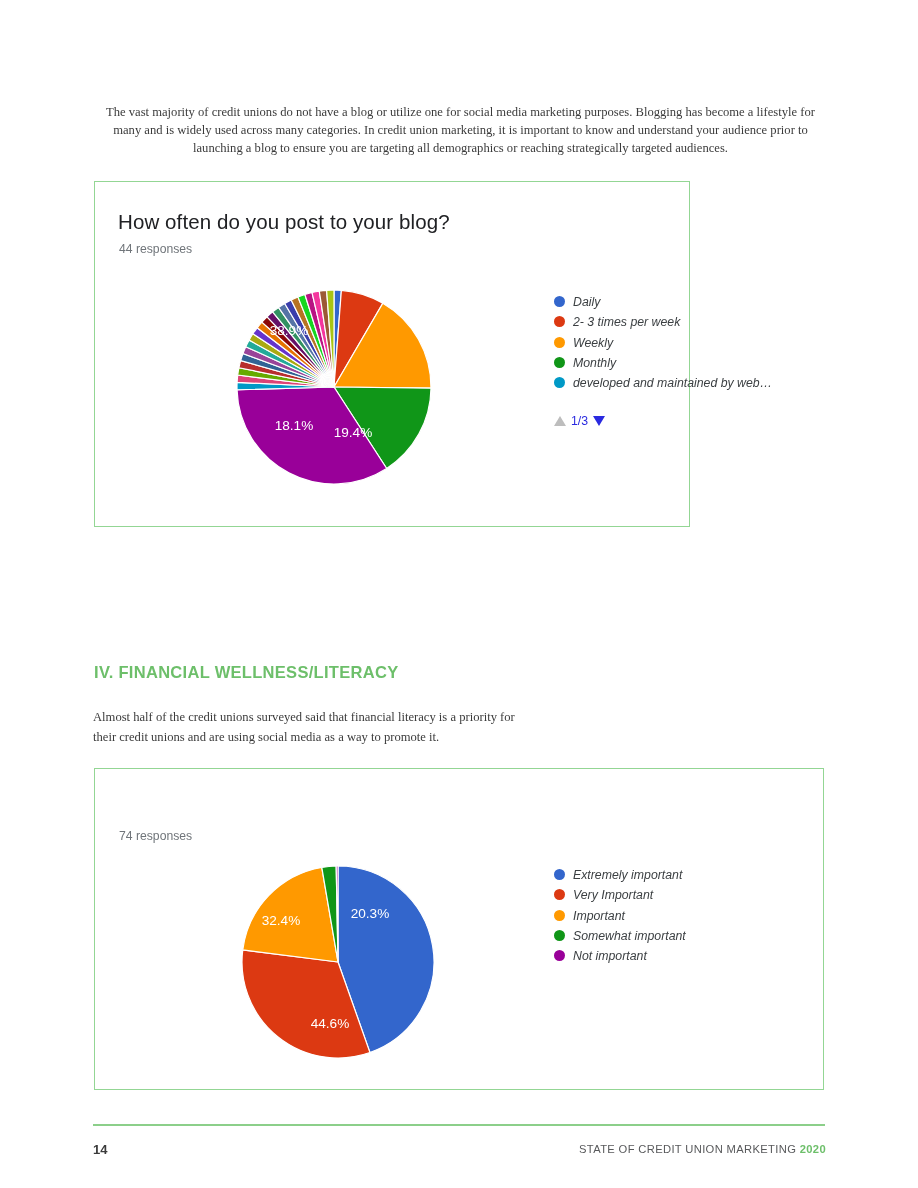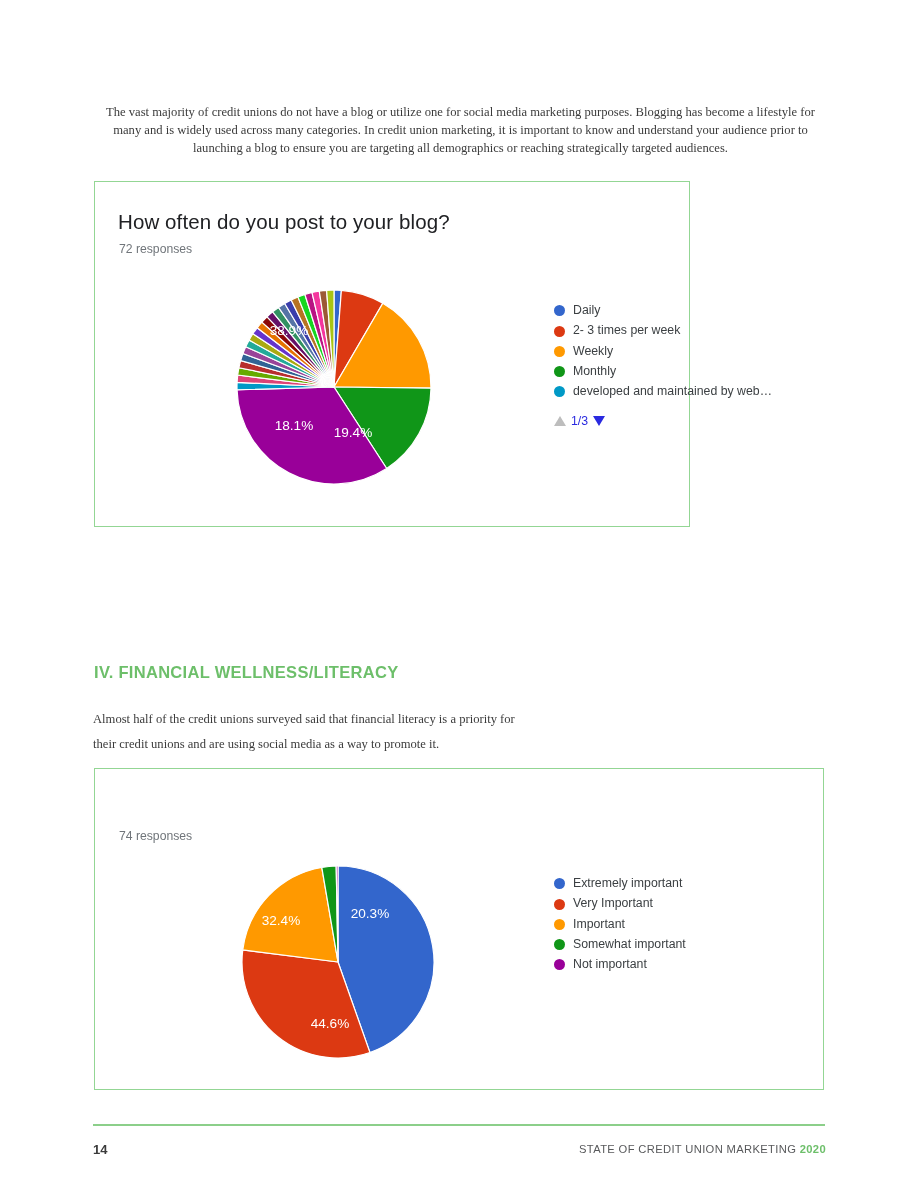--- a/index.html
+++ b/index.html
@@ -174,7 +174,7 @@
 
   <div class="chart-card" id="card-blog">
     <div class="chart-title">How often do you post to your blog?</div>
-    <div class="chart-responses">72 responses</div>
+    <div class="chart-responses">44 responses</div>
   </div>
 
   <div class="pie-wrap" id="pie-blog"><svg width="240" height="230" viewBox="0 0 240 230">

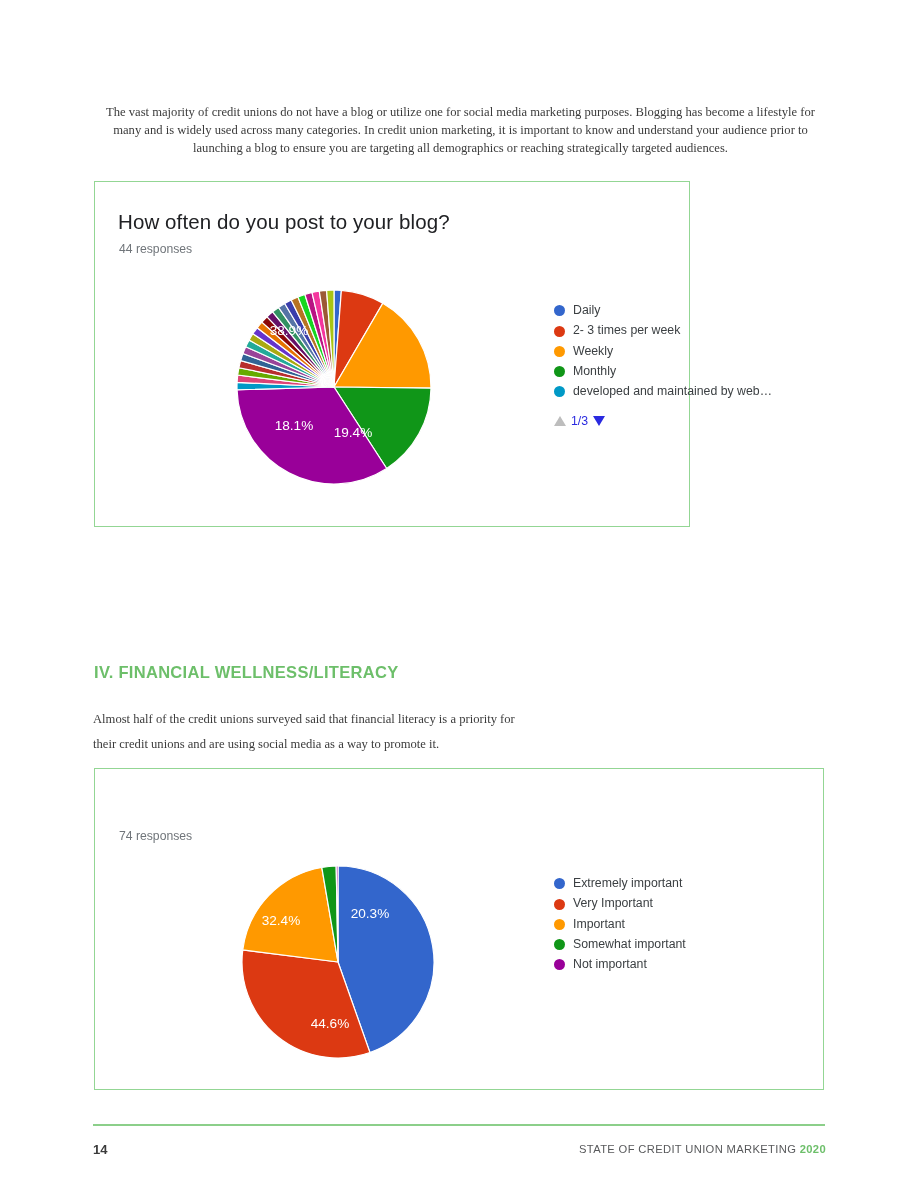--- a/index.html
+++ b/index.html
@@ -89,9 +89,10 @@
 
   .legend-item {
     display: flex;
-    align-items: flex-end;
+    align-items: flex-start;
     height: 20.3px;
     white-space: nowrap;
+    font-style: italic;
   }
   .legend-dot {
     width: 11px;

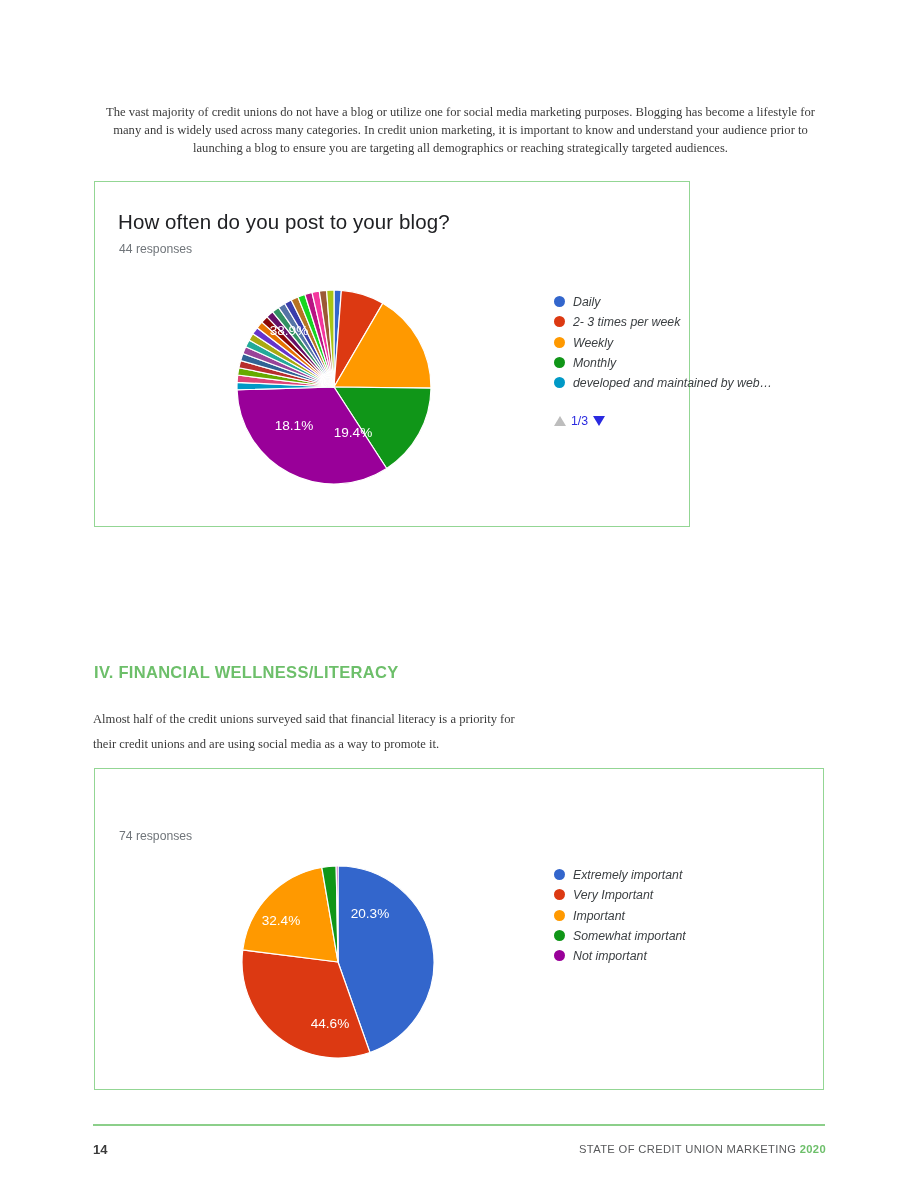--- a/index.html
+++ b/index.html
@@ -46,7 +46,7 @@
     width: 440px;
     font-family: "Liberation Serif", serif;
     font-size: 12.6px;
-    line-height: 25px;
+    line-height: 20px;
     color: #3b3b3b;
   }
 

